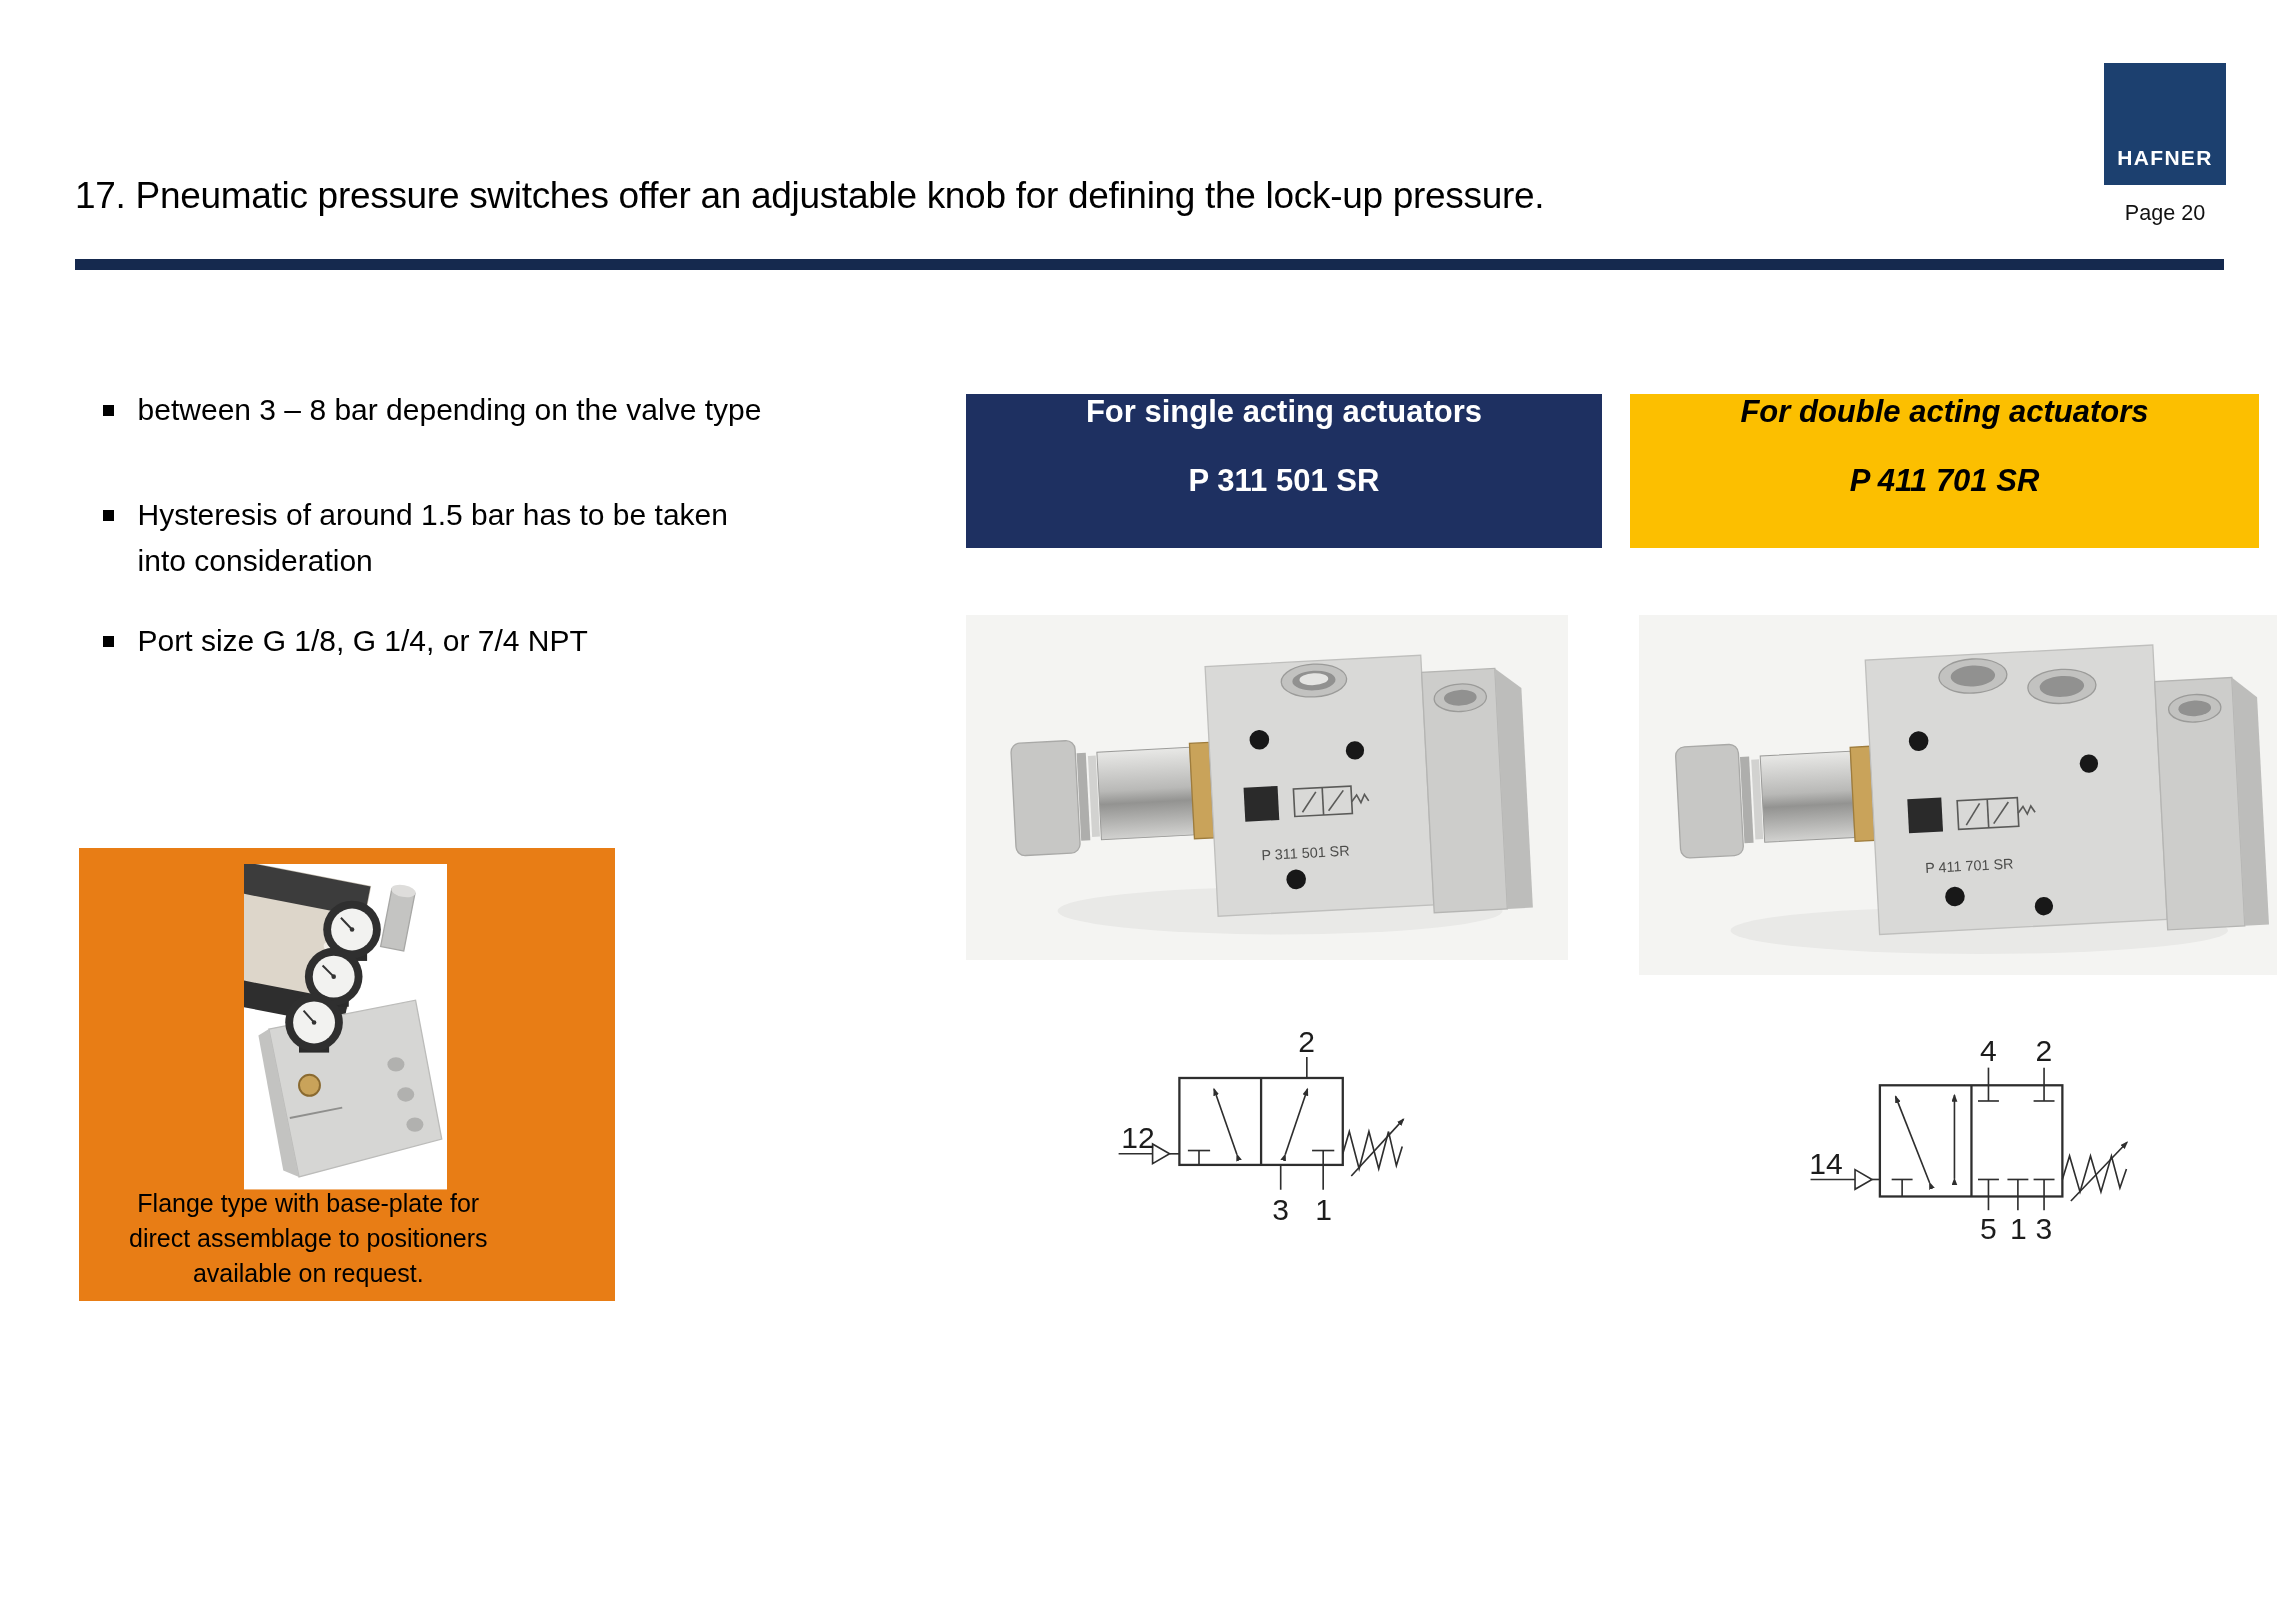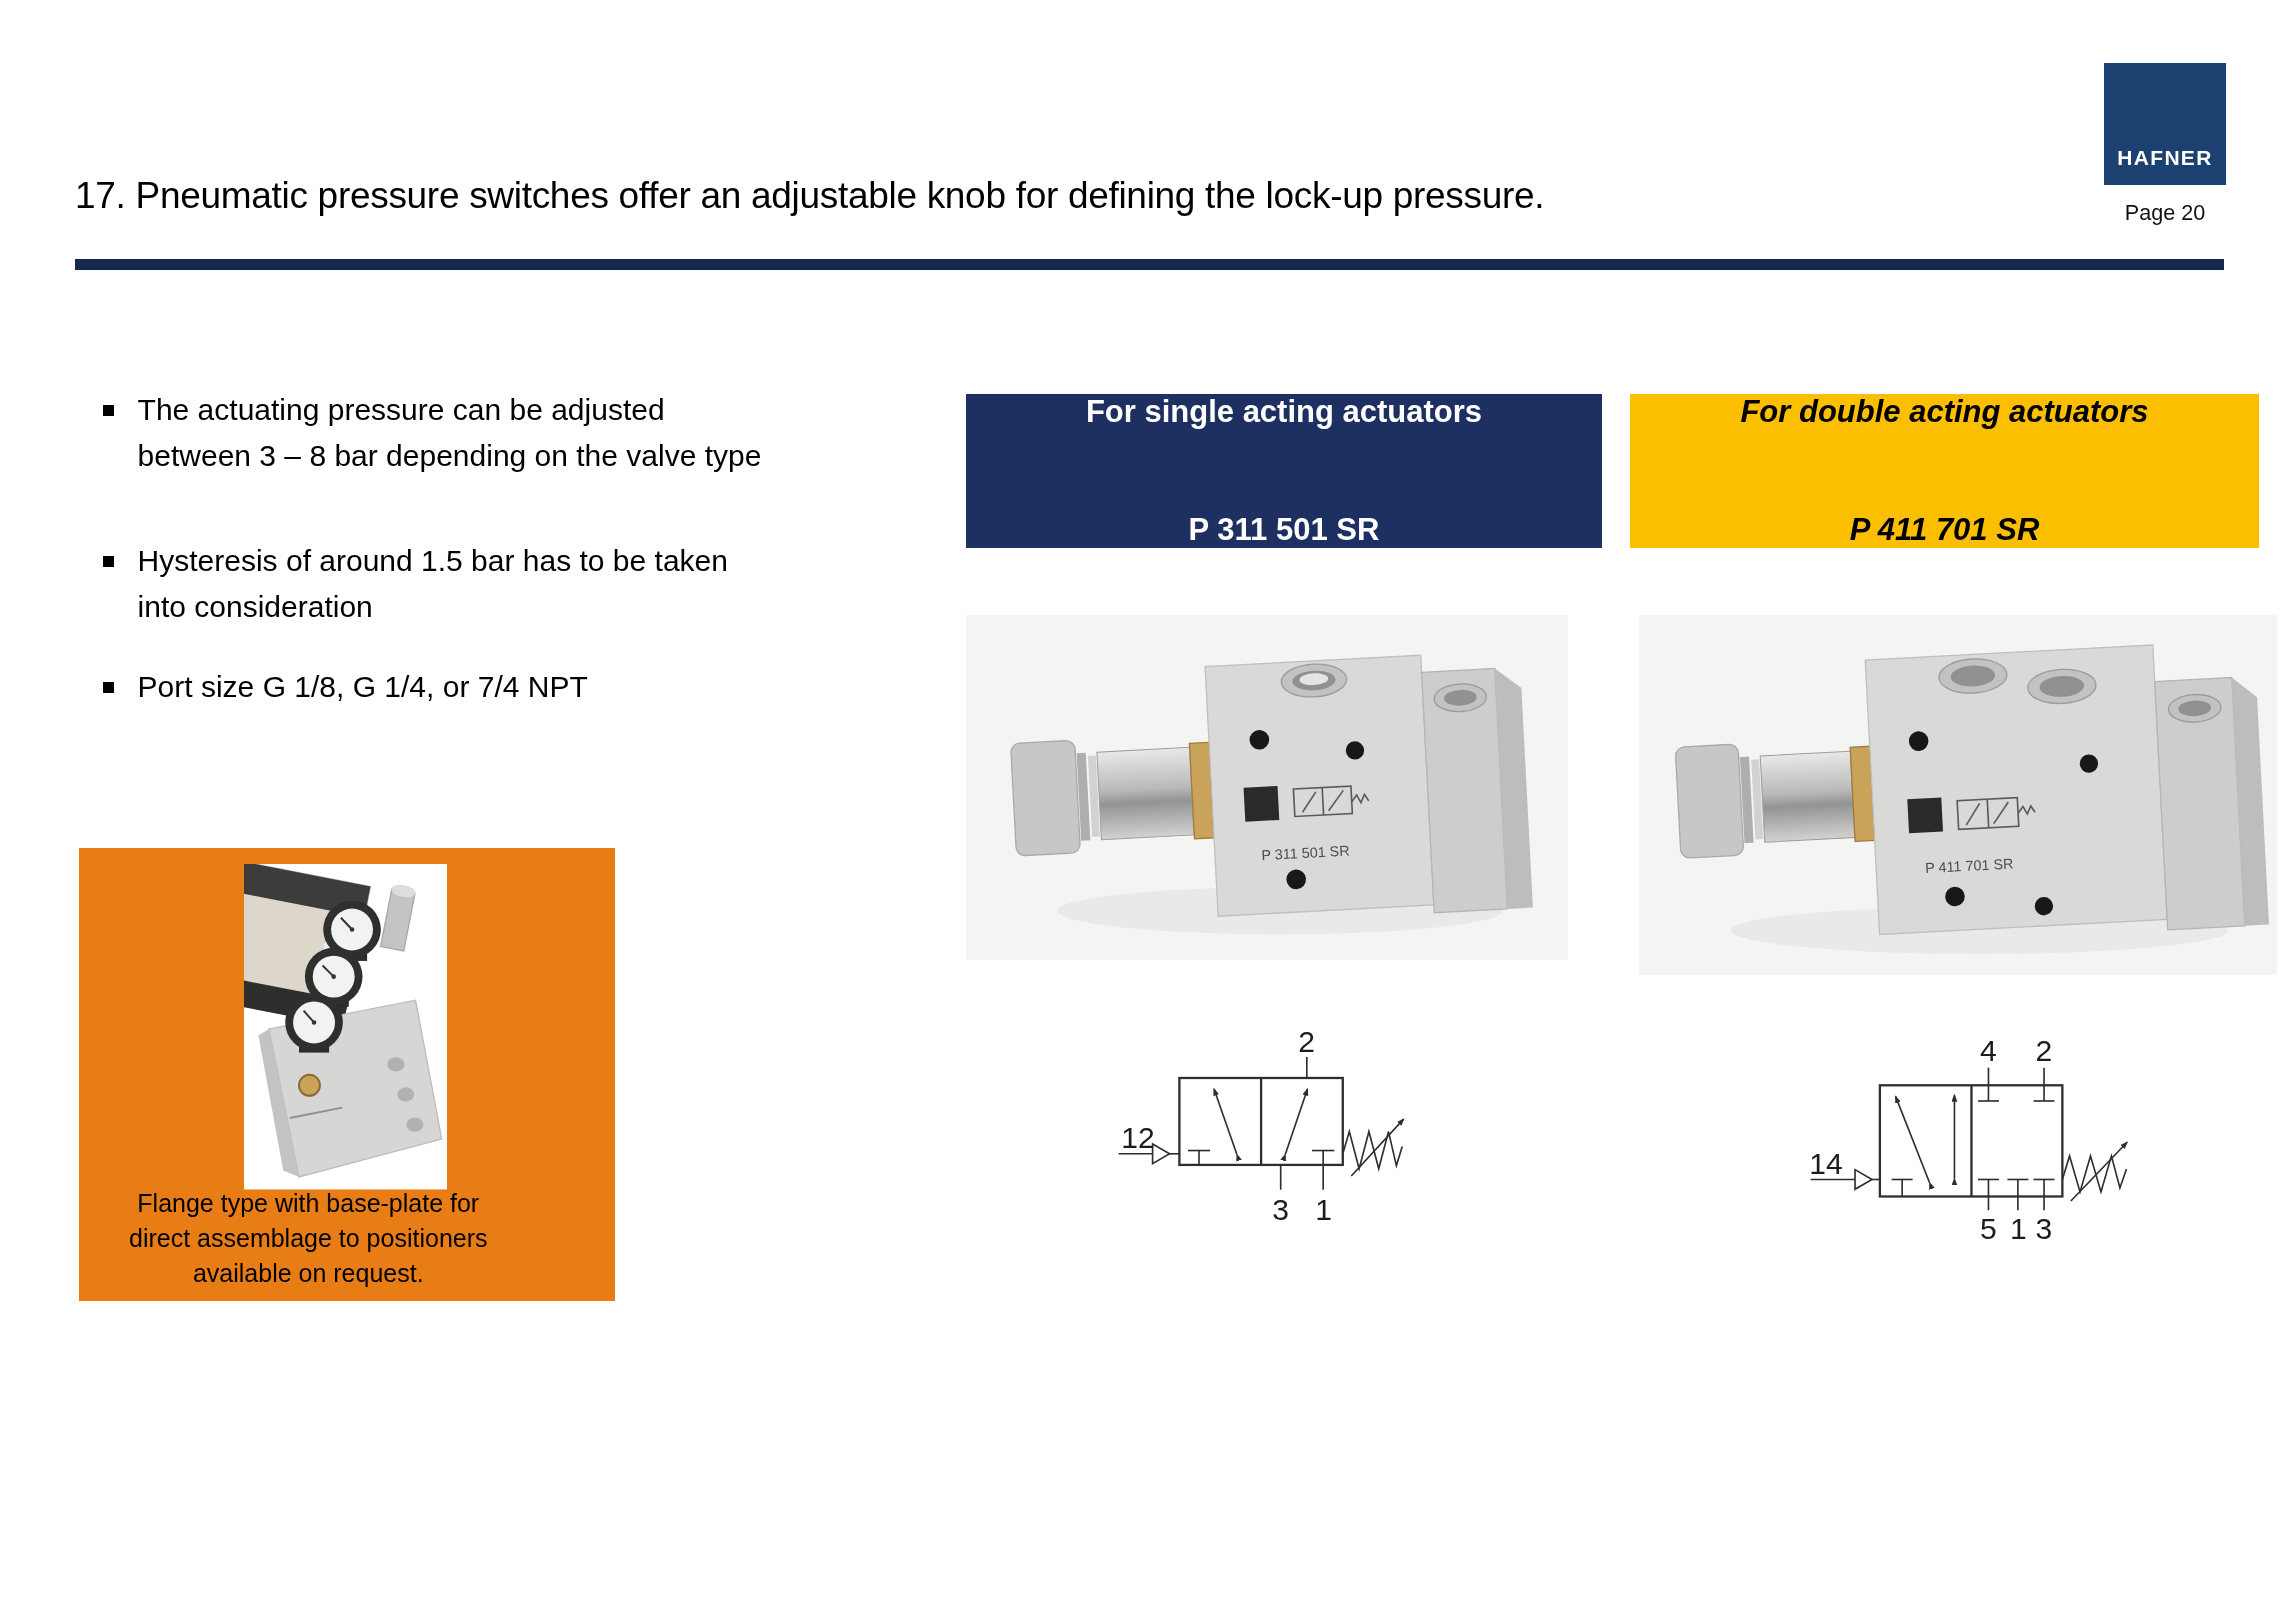--- a/index.html
+++ b/index.html
@@ -83,7 +83,6 @@
   <div class="bullet bullet-1">
     <span class="bullet-marker"></span>
     <div class="bullet-text">
-      <div>The actuating pressure can be adjusted</div>
       <div>between 3 – 8 bar depending on the valve type</div>
     </div>
   </div>

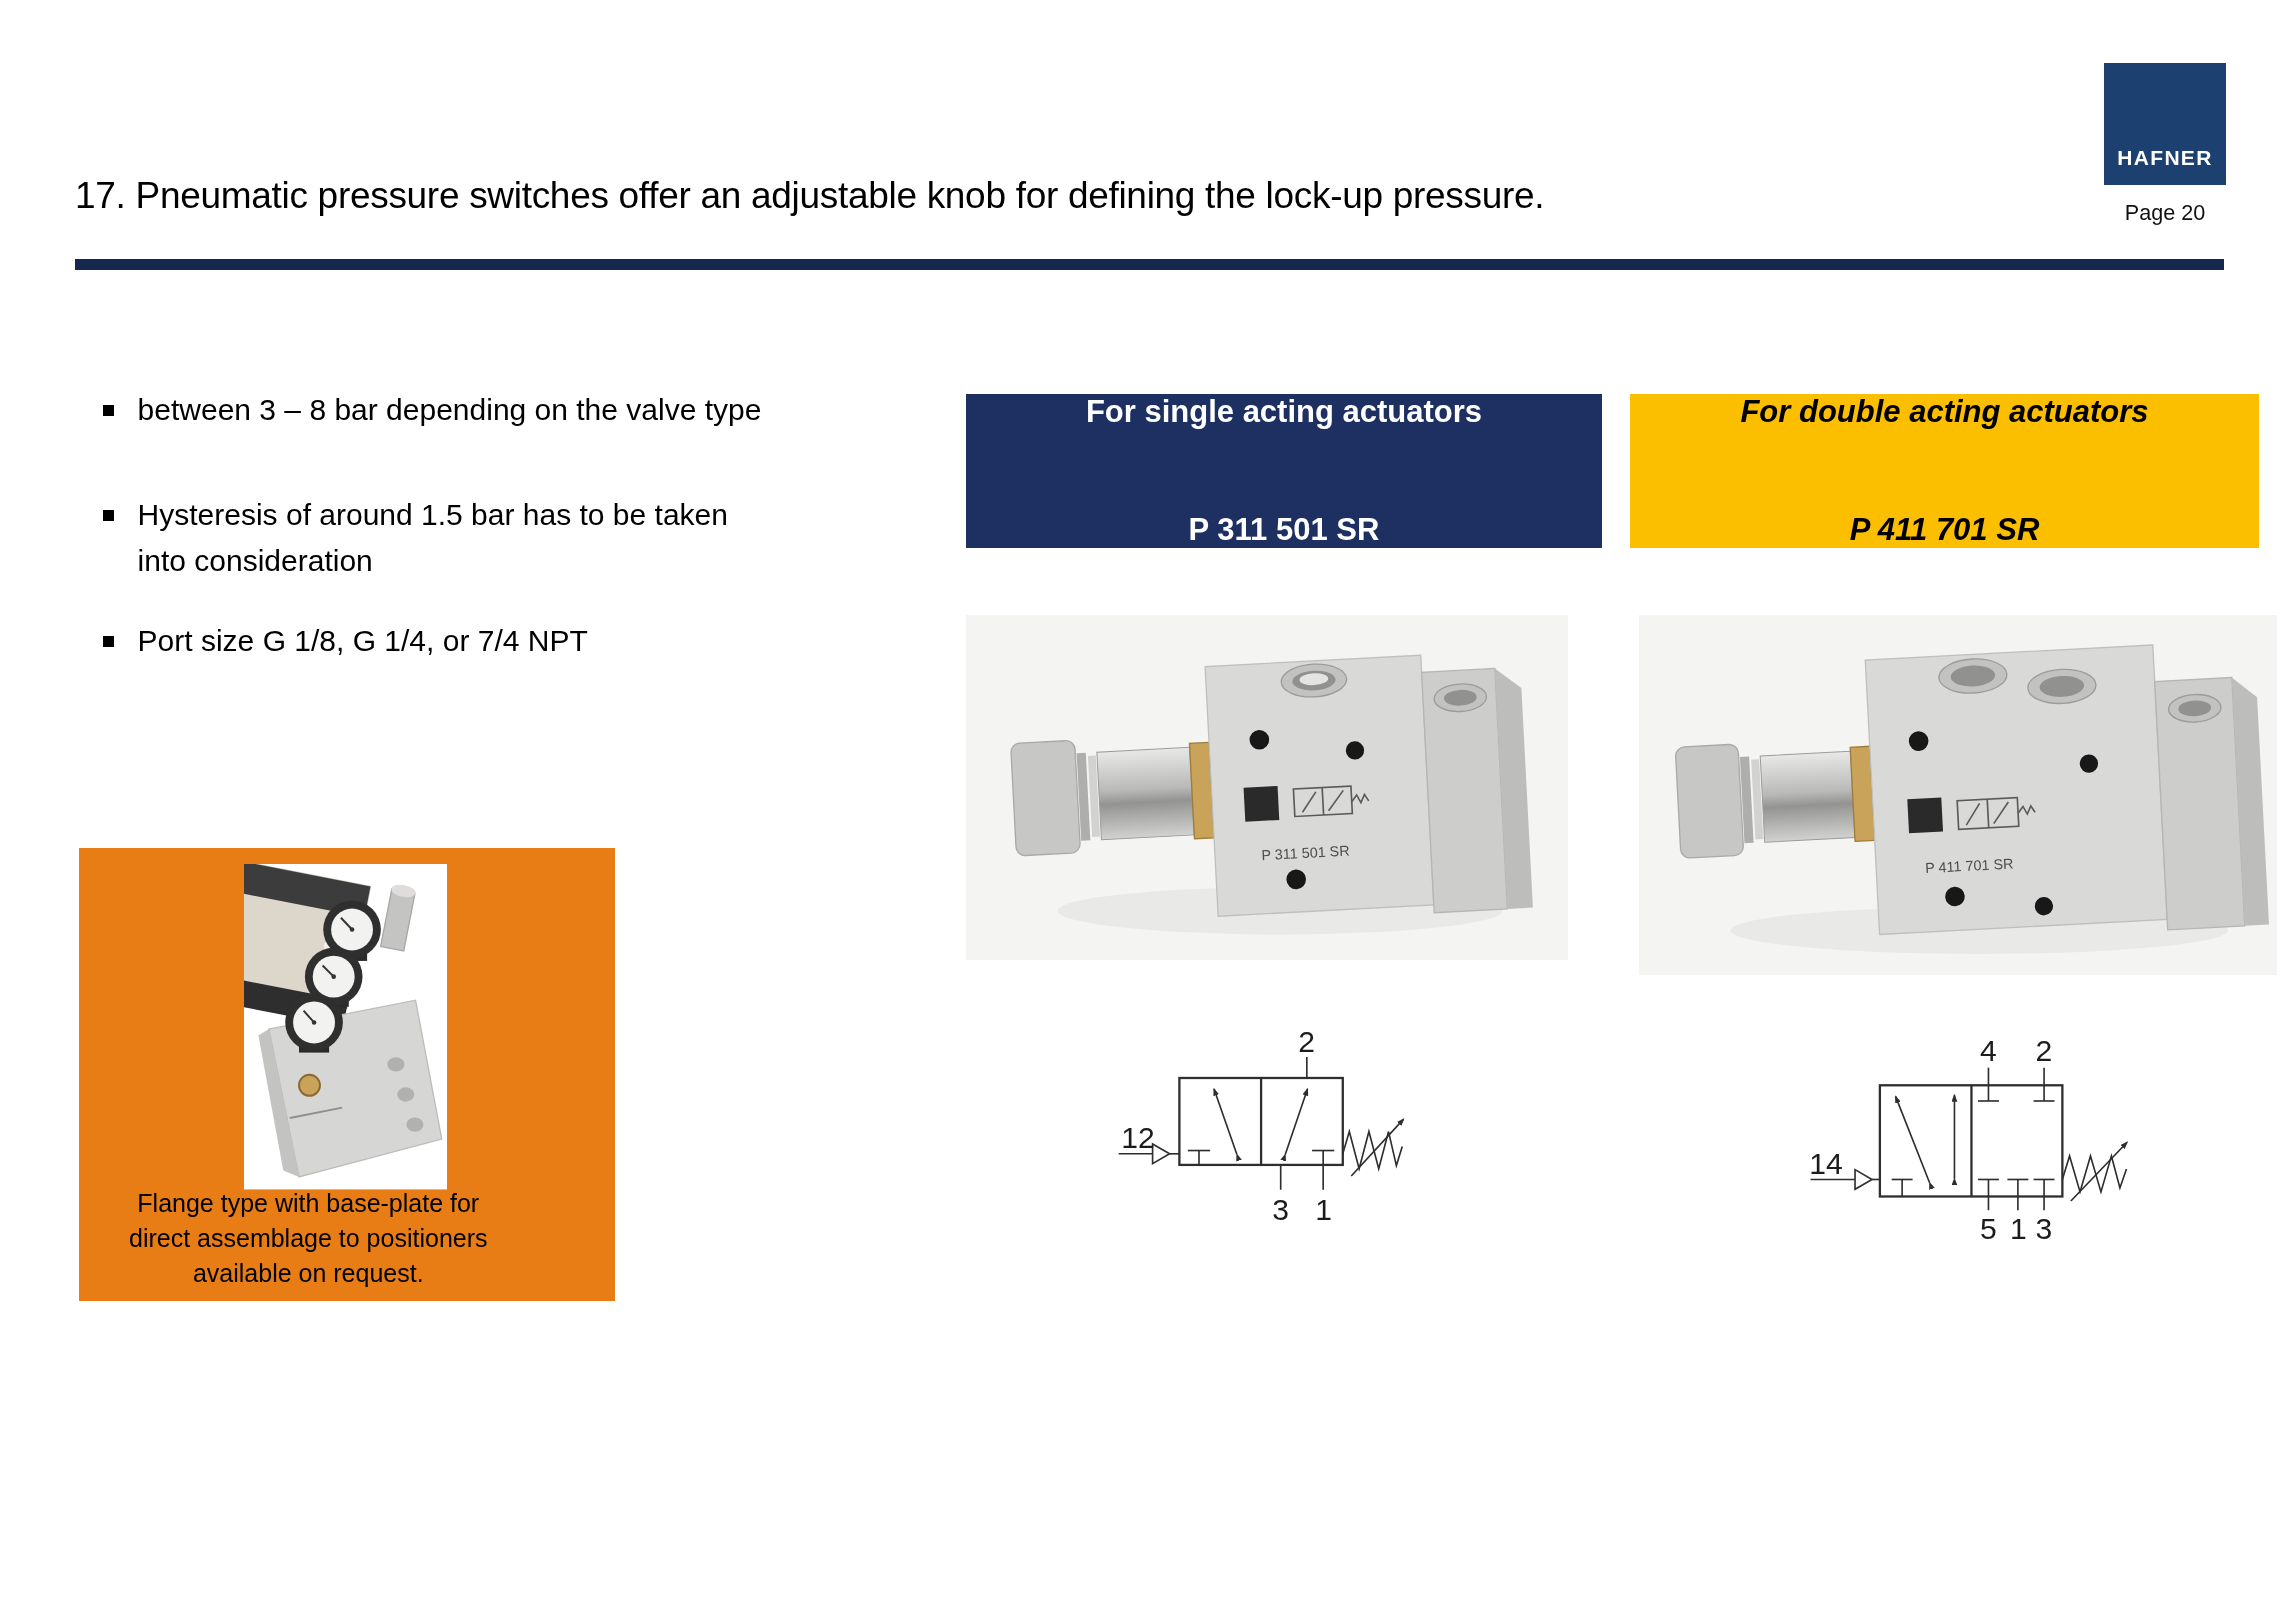--- a/index.html
+++ b/index.html
@@ -54,7 +54,7 @@
   }
   .product-header{
     top:394px;height:154px;display:flex;flex-direction:column;
-    justify-content:space-between;align-items:center;gap:33px;
+    justify-content:flex-start;align-items:center;gap:33px;
     font-weight:bold;font-size:31px;text-align:center;
   }
   .product-header.navy{left:966px;width:636px;background:var(--navy-box);color:#ffffff;}

